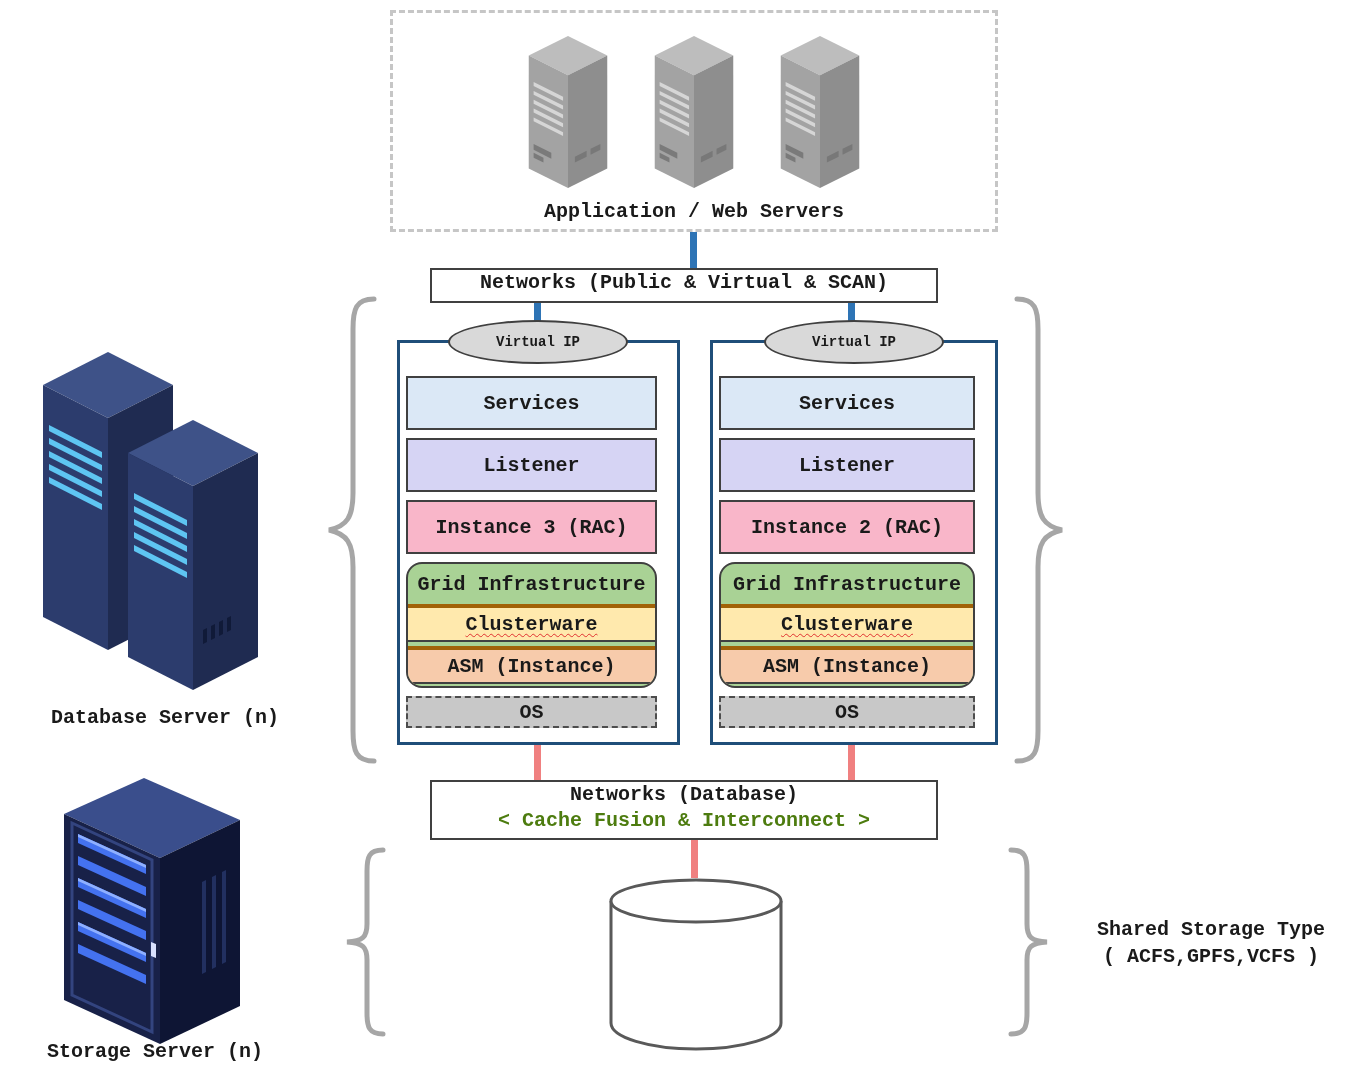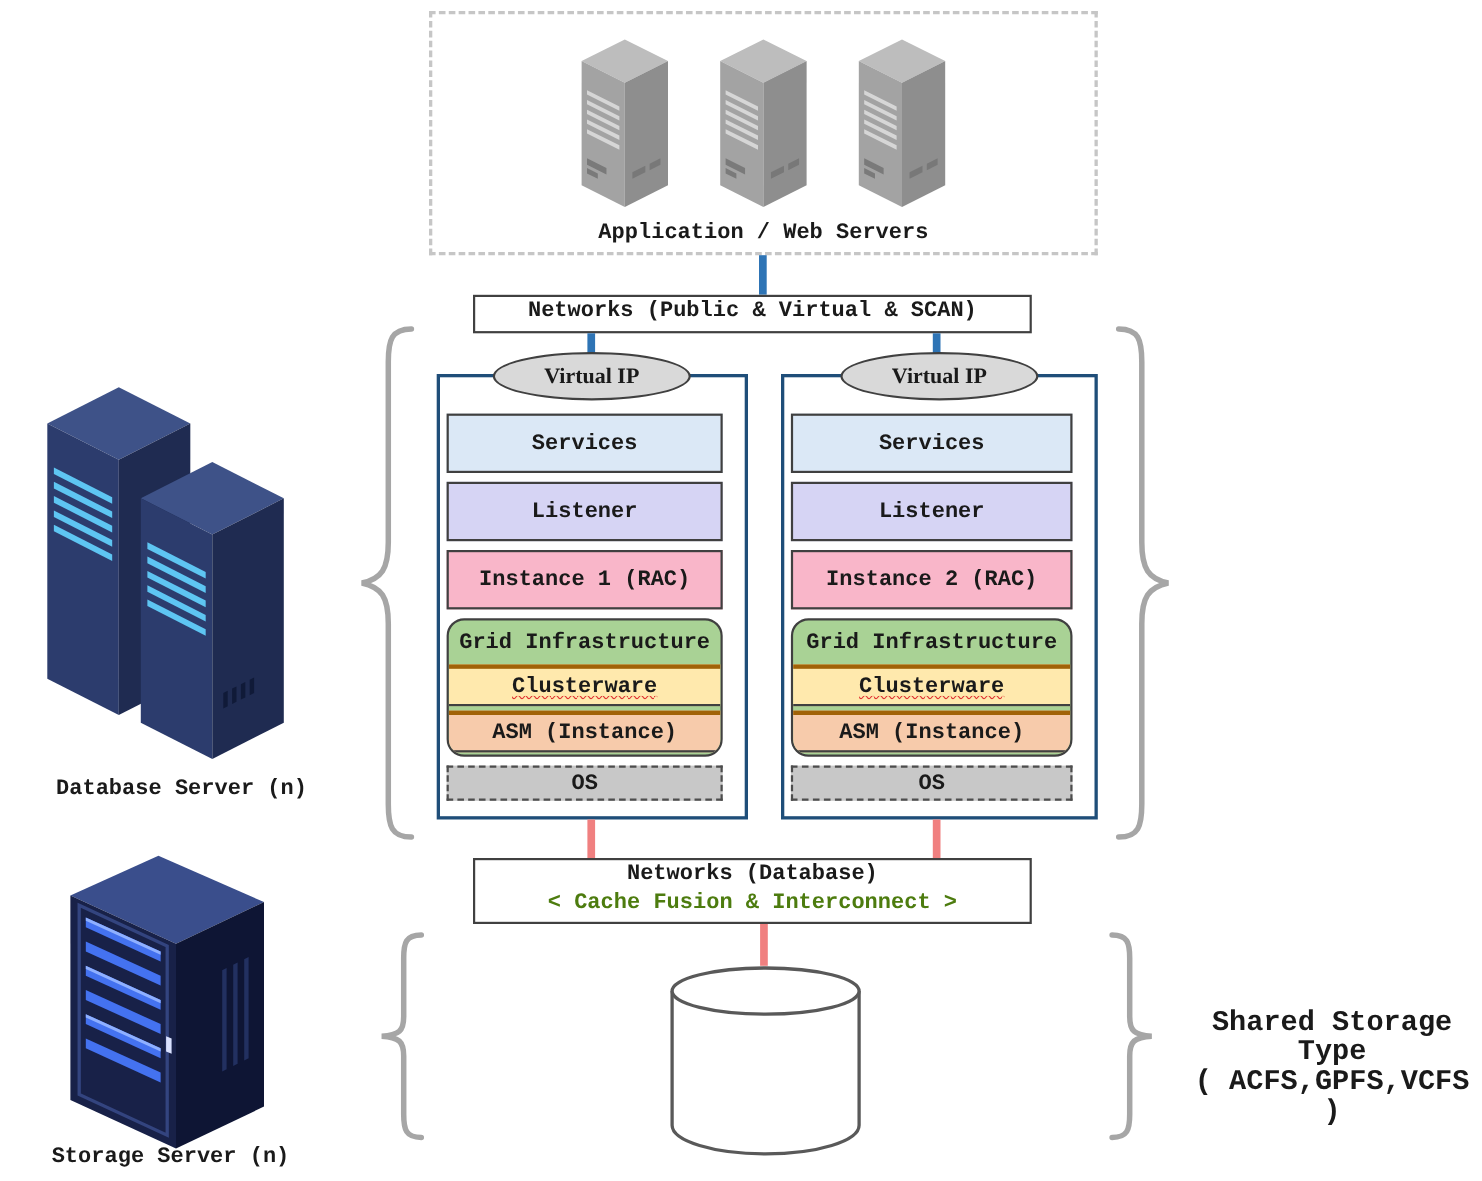--- a/index.html
+++ b/index.html
@@ -90,8 +90,7 @@
     position: absolute; width: 180px; height: 44px;
     background: #d9d9d9; border: 2px solid #404040; border-radius: 50%;
     box-sizing: border-box; display: flex; align-items: center; justify-content: center;
-    font-size: 20px;
-    font-family: Liberation Serif, serif;
+    font-size: 14px;
   }
 
   .brace { position: absolute; }

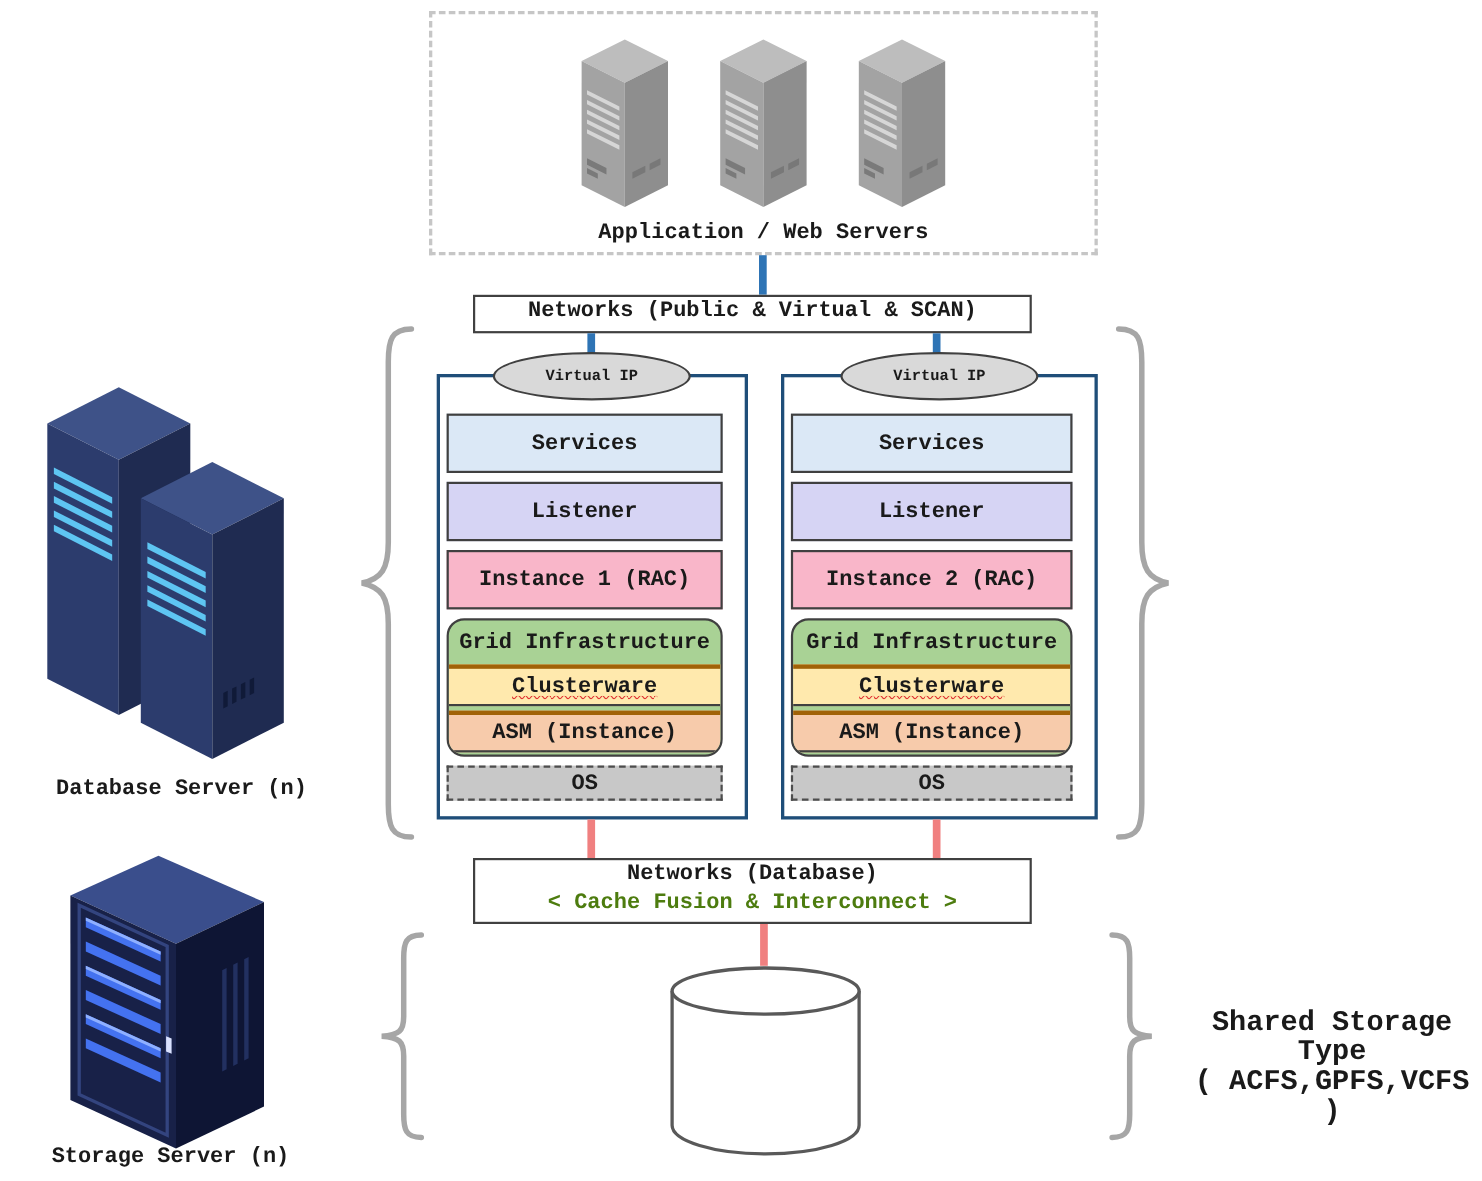--- a/index.html
+++ b/index.html
@@ -202,7 +202,7 @@
   <div class="node" style="left:397px; top:340px; width:283px; height:405px;">
     <div class="cell services">Services</div>
     <div class="cell listener">Listener</div>
-    <div class="cell instance">Instance 1 (RAC)</div>
+    <div class="cell instance">Instance 3 (RAC)</div>
     <div class="grid-box">
       <div class="grid-title">Grid Infrastructure</div>
       <div class="strip clusterware">

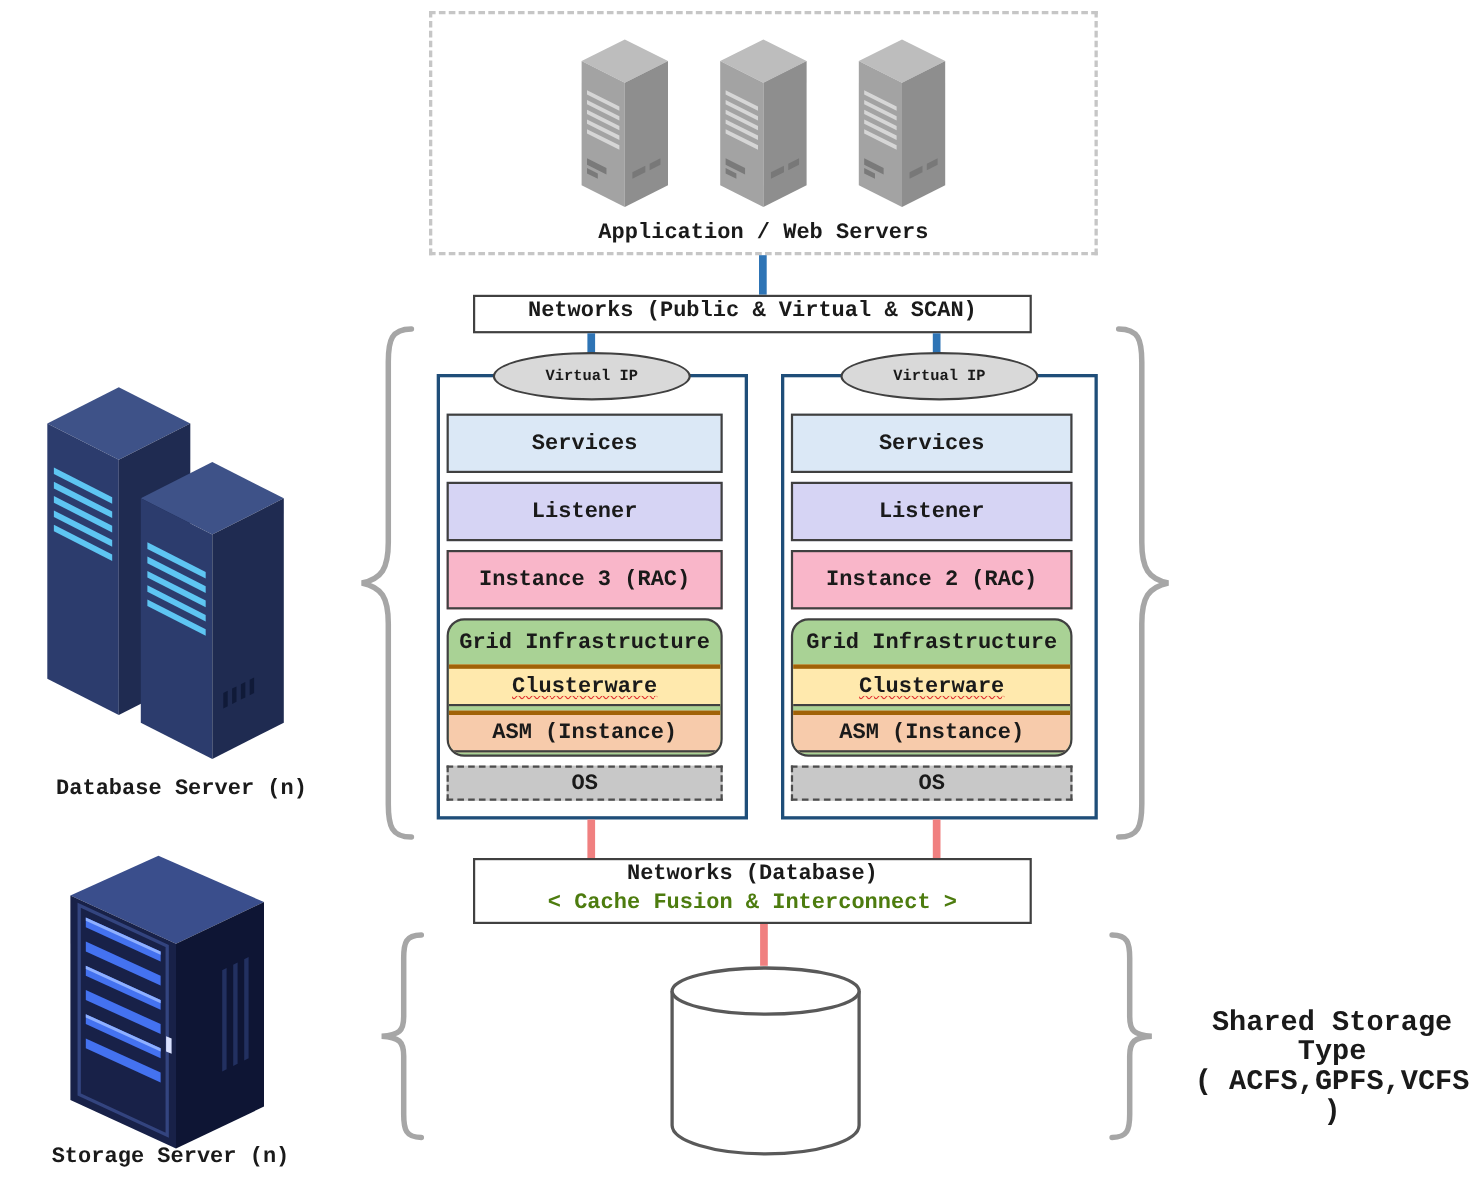--- a/index.html
+++ b/index.html
@@ -109,7 +109,7 @@
 
   .storage-type {
     position: absolute; left: 1080px; top: 916px; width: 262px;
-    text-align: center; font-size: 26px; line-height: 27px;
+    text-align: center; font-size: 20px; line-height: 27px;
   }
 </style>
 </head>

